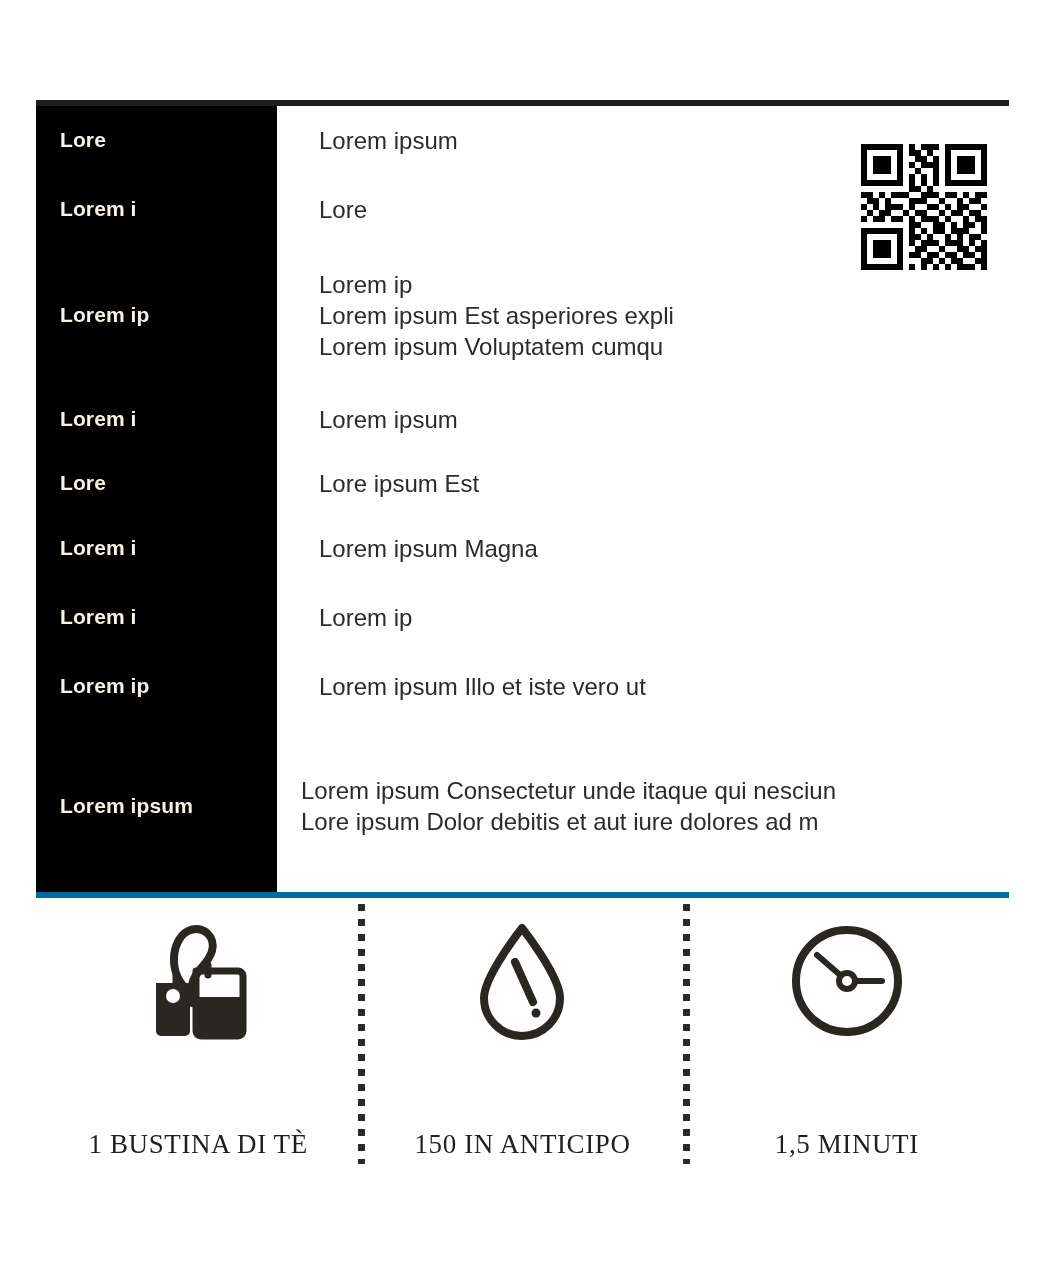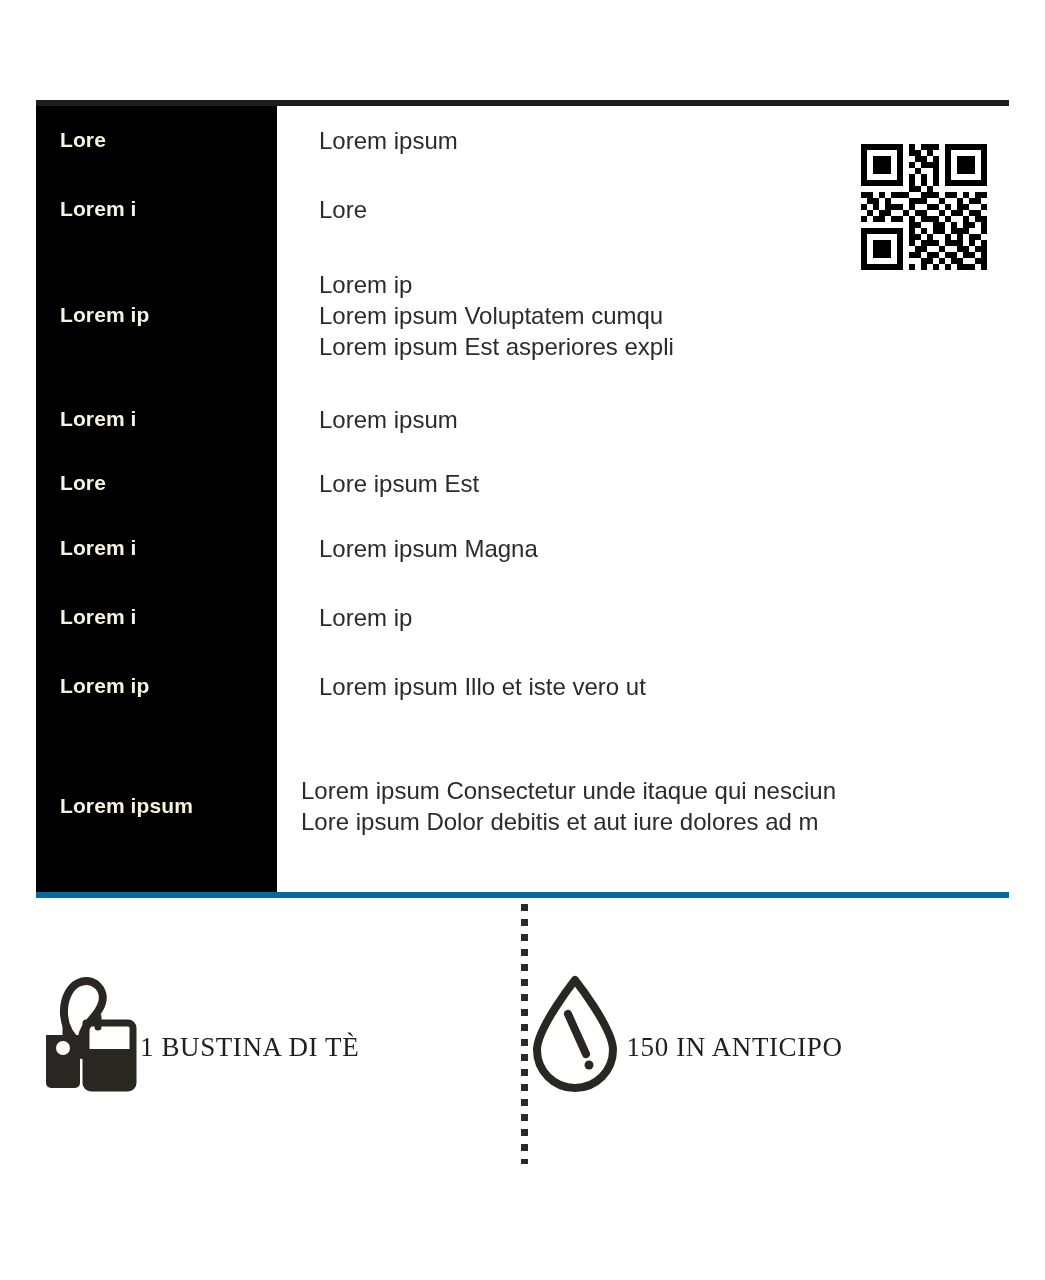--- a/index.html
+++ b/index.html
@@ -190,8 +190,8 @@
 
         <div class="value-cell r2">
           <div class="line">Lorem ip</div>
+          <div class="line">Lorem ipsum Est asperiores expli</div>
           <div class="line">Lorem ipsum Voluptatem cumqu</div>
-          <div class="line">Lorem ipsum Est asperiores expli</div>
         </div>
 
         <div class="value-cell r3">

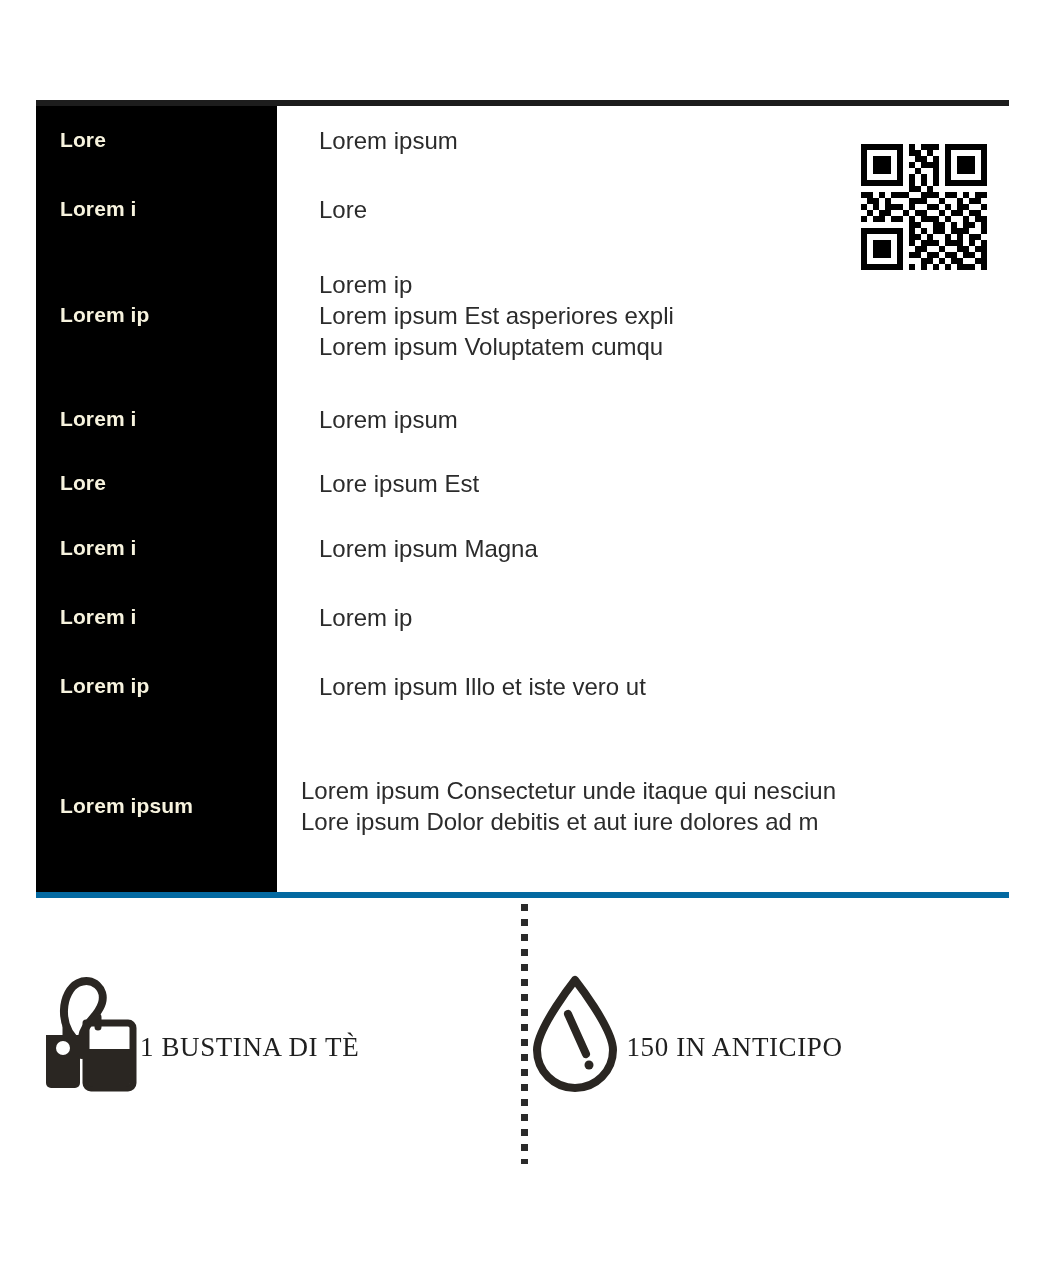--- a/index.html
+++ b/index.html
@@ -118,9 +118,9 @@
     position: relative;
     flex: 1 1 0;
     display: flex;
-    flex-direction: row;
+    flex-direction: column;
     align-items: center;
-    justify-content: flex-start;
+    justify-content: space-between;
     padding-top: 8px;
   }
 

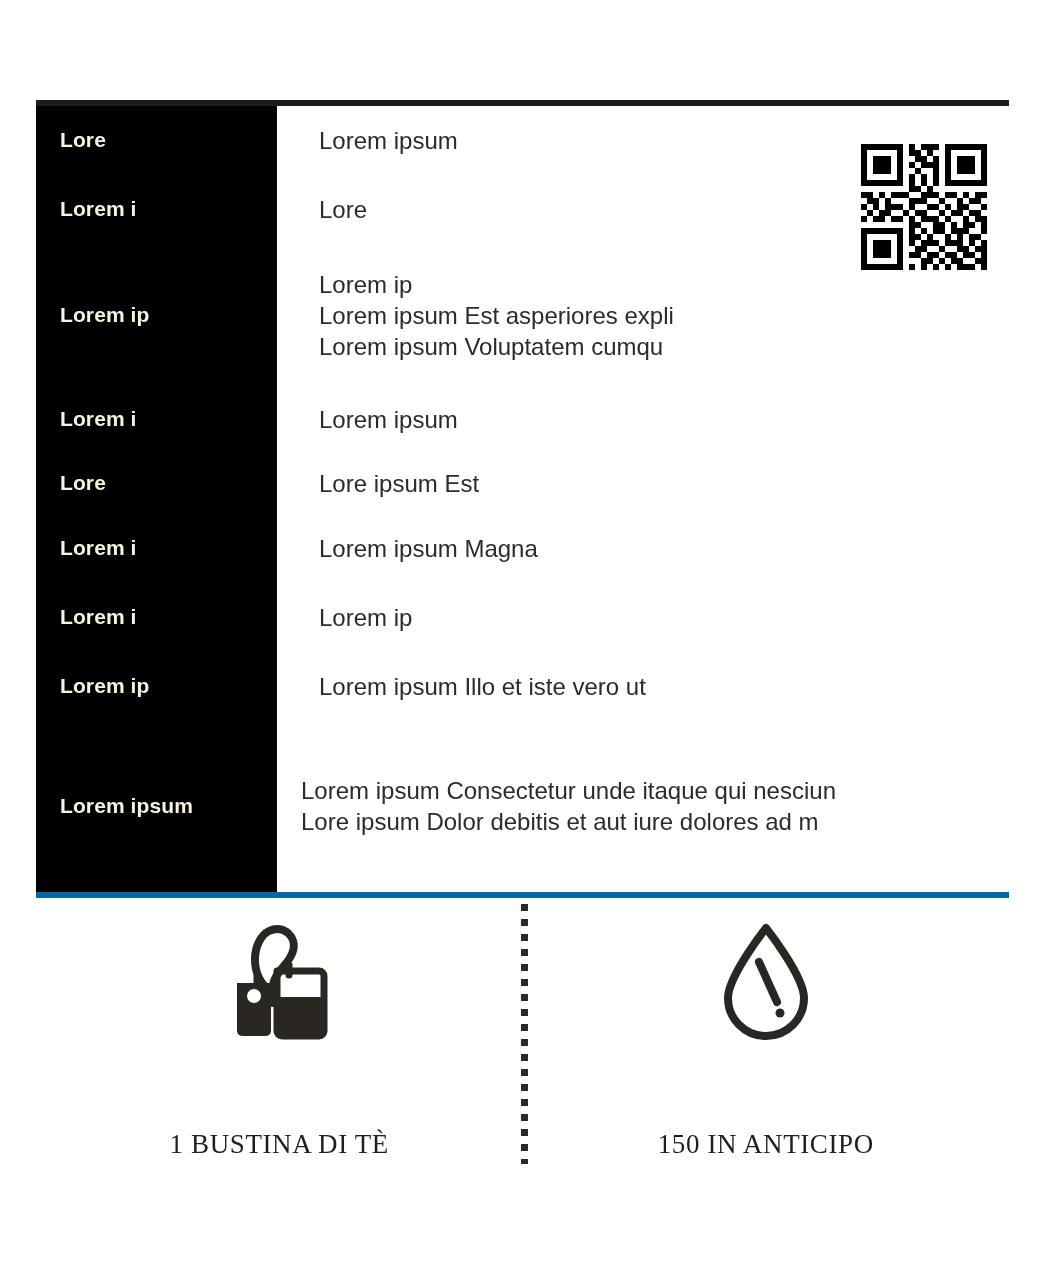--- a/index.html
+++ b/index.html
@@ -504,6 +504,17 @@
       <div class="brew-label">150 IN ANTICIPO</div>
     </div>
 
+    <div class="brew-item">
+      <div class="brew-icon">
+        <svg width="122" height="122" viewBox="0 0 122 122" fill="none">
+          <circle cx="61" cy="61" r="51" stroke="#2a2622" stroke-width="8" fill="none"></circle>
+          <path d="M61 61 L31 35" stroke="#2a2622" stroke-width="6" stroke-linecap="round"></path>
+          <path d="M61 61 L96 61" stroke="#2a2622" stroke-width="6" stroke-linecap="round"></path>
+          <circle cx="61" cy="61" r="8" fill="#ffffff" stroke="#2a2622" stroke-width="6"></circle>
+        </svg>
+      </div>
+      <div class="brew-label">1,5 MINUTI</div>
+    </div>
 
   </div>
 

